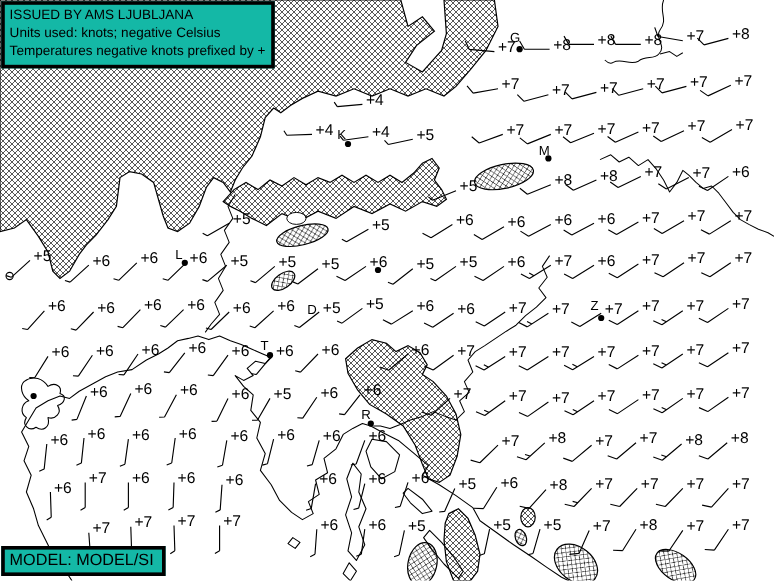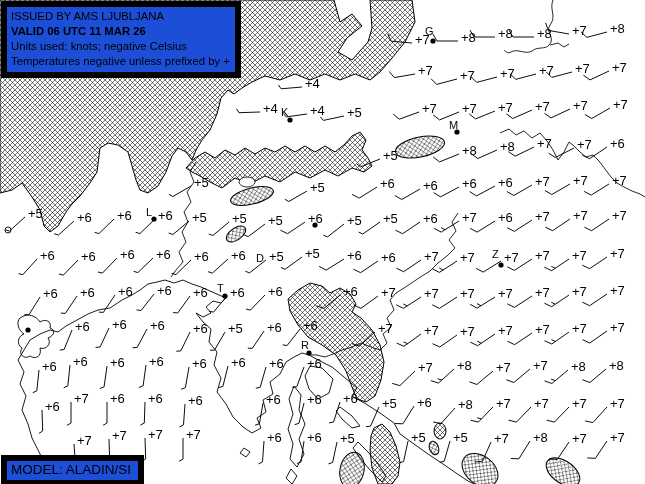--- a/index.html
+++ b/index.html
@@ -6,7 +6,7 @@
   #stage{position:relative;width:645px;height:484px;overflow:hidden;background:#fff;
          font-family:"Liberation Sans",sans-serif;}
   #map-svg{position:absolute;left:0;top:0;}
-  .overlay-box{position:absolute;background:#1d4ed8;border:6px solid #000000;color:#000;}
+  .overlay-box{position:absolute;background:#14b8a6;border:3px solid #000000;color:#000;}
   #info-box{left:1px;top:1px;padding:2px 5px 3px 4px;font-size:11.3px;line-height:1.33;white-space:nowrap;}
   #model-box{left:1px;top:455px;padding:1px 7px 3px 4px;font-size:13.5px;}
   .b{font-weight:bold;}

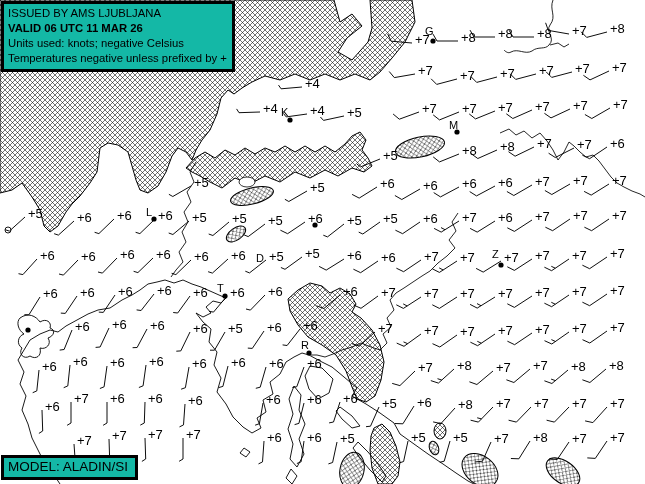--- a/index.html
+++ b/index.html
@@ -660,7 +660,6 @@
 
   <div id="info-box" class="overlay-box">
       <div><span>ISSUED BY AMS LJUBLJANA</span></div>
-      <div><span class="b">VALID 06 UTC 11 MAR 26</span></div>
       <div><span>Units used: knots; negative Celsius</span></div>
       <div><span>Temperatures negative unless prefixed by +</span></div>
     </div>

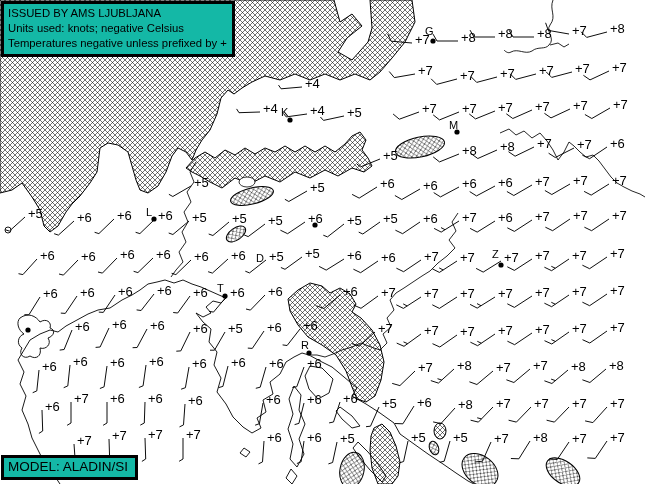--- a/index.html
+++ b/index.html
@@ -661,7 +661,7 @@
   <div id="info-box" class="overlay-box">
       <div><span>ISSUED BY AMS LJUBLJANA</span></div>
       <div><span>Units used: knots; negative Celsius</span></div>
-      <div><span>Temperatures negative unless prefixed by +</span></div>
+      <div><span>Temperatures negative knots prefixed by +</span></div>
     </div>
   <div id="model-box" class="overlay-box">MODEL: ALADIN/SI</div>
 </div>

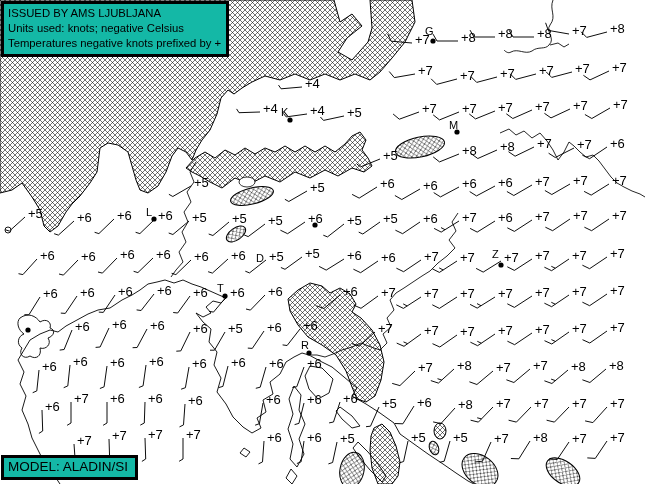--- a/index.html
+++ b/index.html
@@ -663,7 +663,7 @@
       <div><span>Units used: knots; negative Celsius</span></div>
       <div><span>Temperatures negative knots prefixed by +</span></div>
     </div>
-  <div id="model-box" class="overlay-box">MODEL: ALADIN/SI</div>
+  <div id="model-box" class="overlay-box">MODEL: MODEL/SI</div>
 </div>
 
 </body></html>

